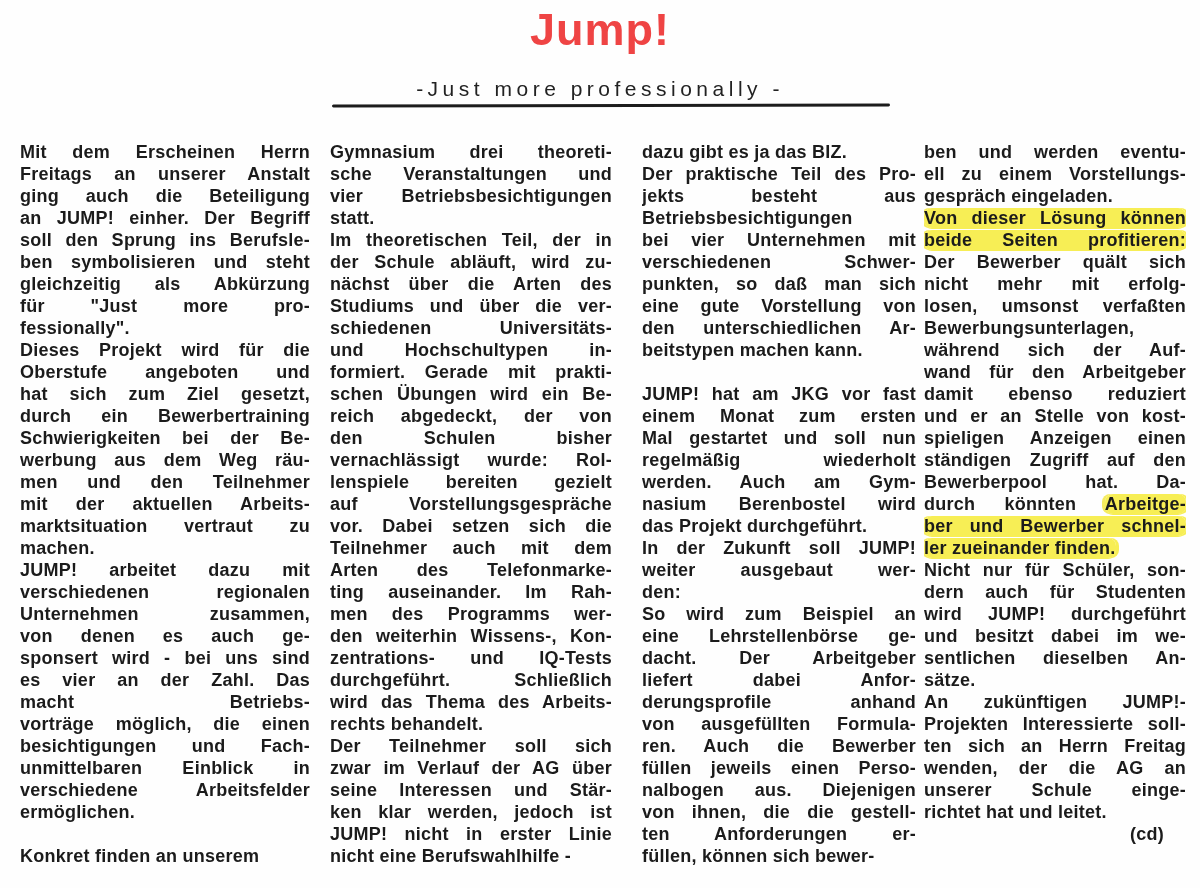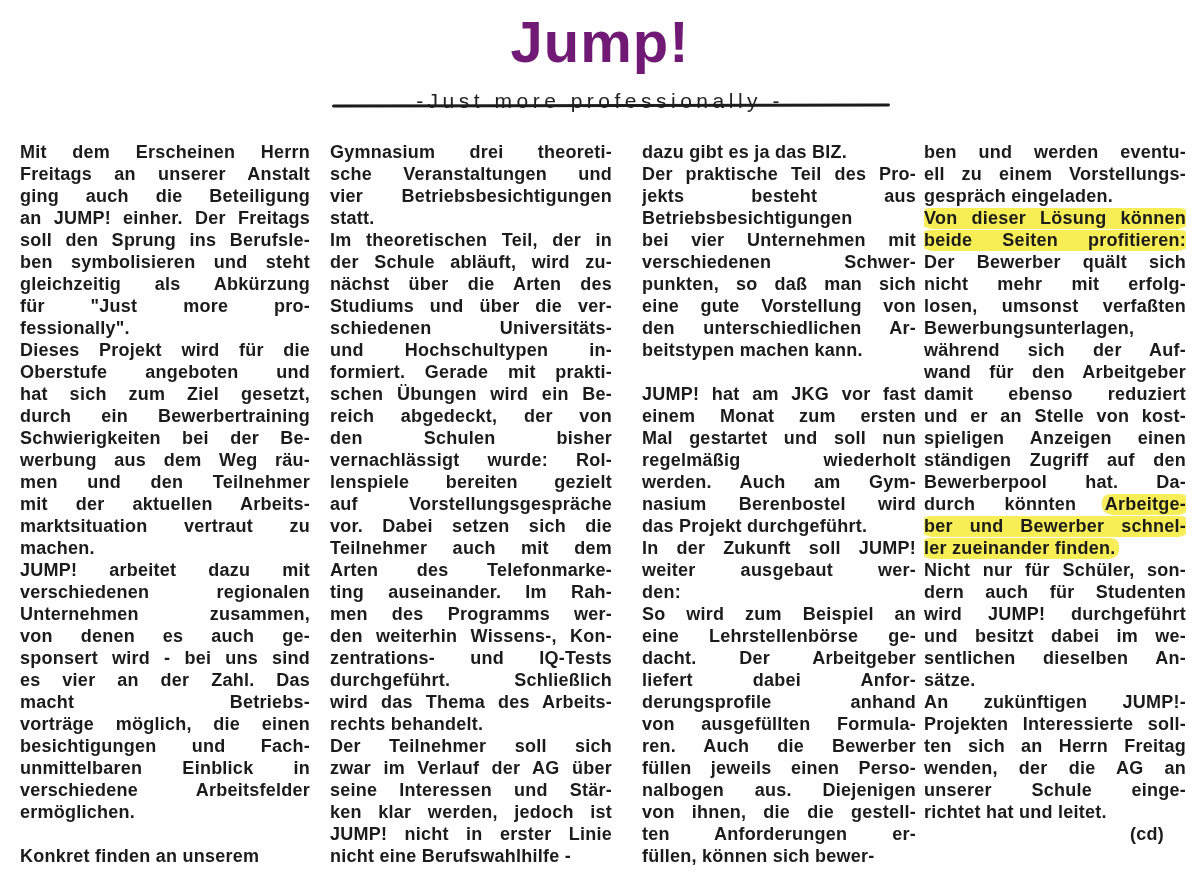--- a/index.html
+++ b/index.html
@@ -15,8 +15,8 @@
     position:absolute;top:6px;left:0;width:1200px;text-align:center;
   }
   .title{
-    margin:12px;font-size:58px;line-height:48px;font-weight:700;
-    letter-spacing:1px;color:#701a75;
+    margin:0;font-size:45px;line-height:48px;font-weight:700;
+    letter-spacing:1px;color:#ef4444;
   }
   .subtitle{
     margin-top:23px;font-size:21px;font-weight:400;letter-spacing:4.5px;color:#222;

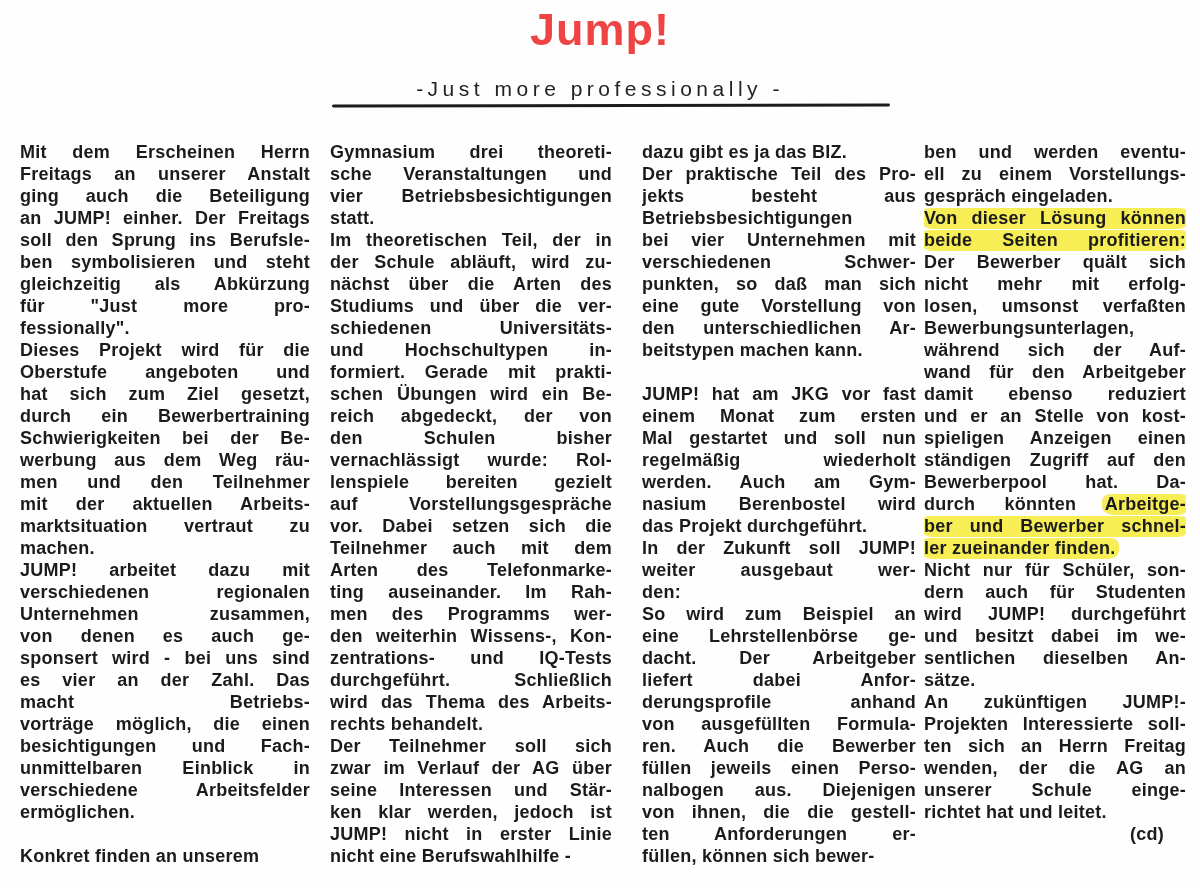--- a/index.html
+++ b/index.html
@@ -61,7 +61,7 @@
         <div class="line"><span>Mit dem Erscheinen Herrn</span></div>
         <div class="line"><span>Freitags an unserer Anstalt</span></div>
         <div class="line"><span>ging auch die Beteiligung</span></div>
-        <div class="line"><span>an JUMP! einher. Der Freitags</span></div>
+        <div class="line"><span>an JUMP! einher. Der Begriff</span></div>
         <div class="line"><span>soll den Sprung ins Berufsle-</span></div>
         <div class="line"><span>ben symbolisieren und steht</span></div>
         <div class="line"><span>gleichzeitig als Abkürzung</span></div>

